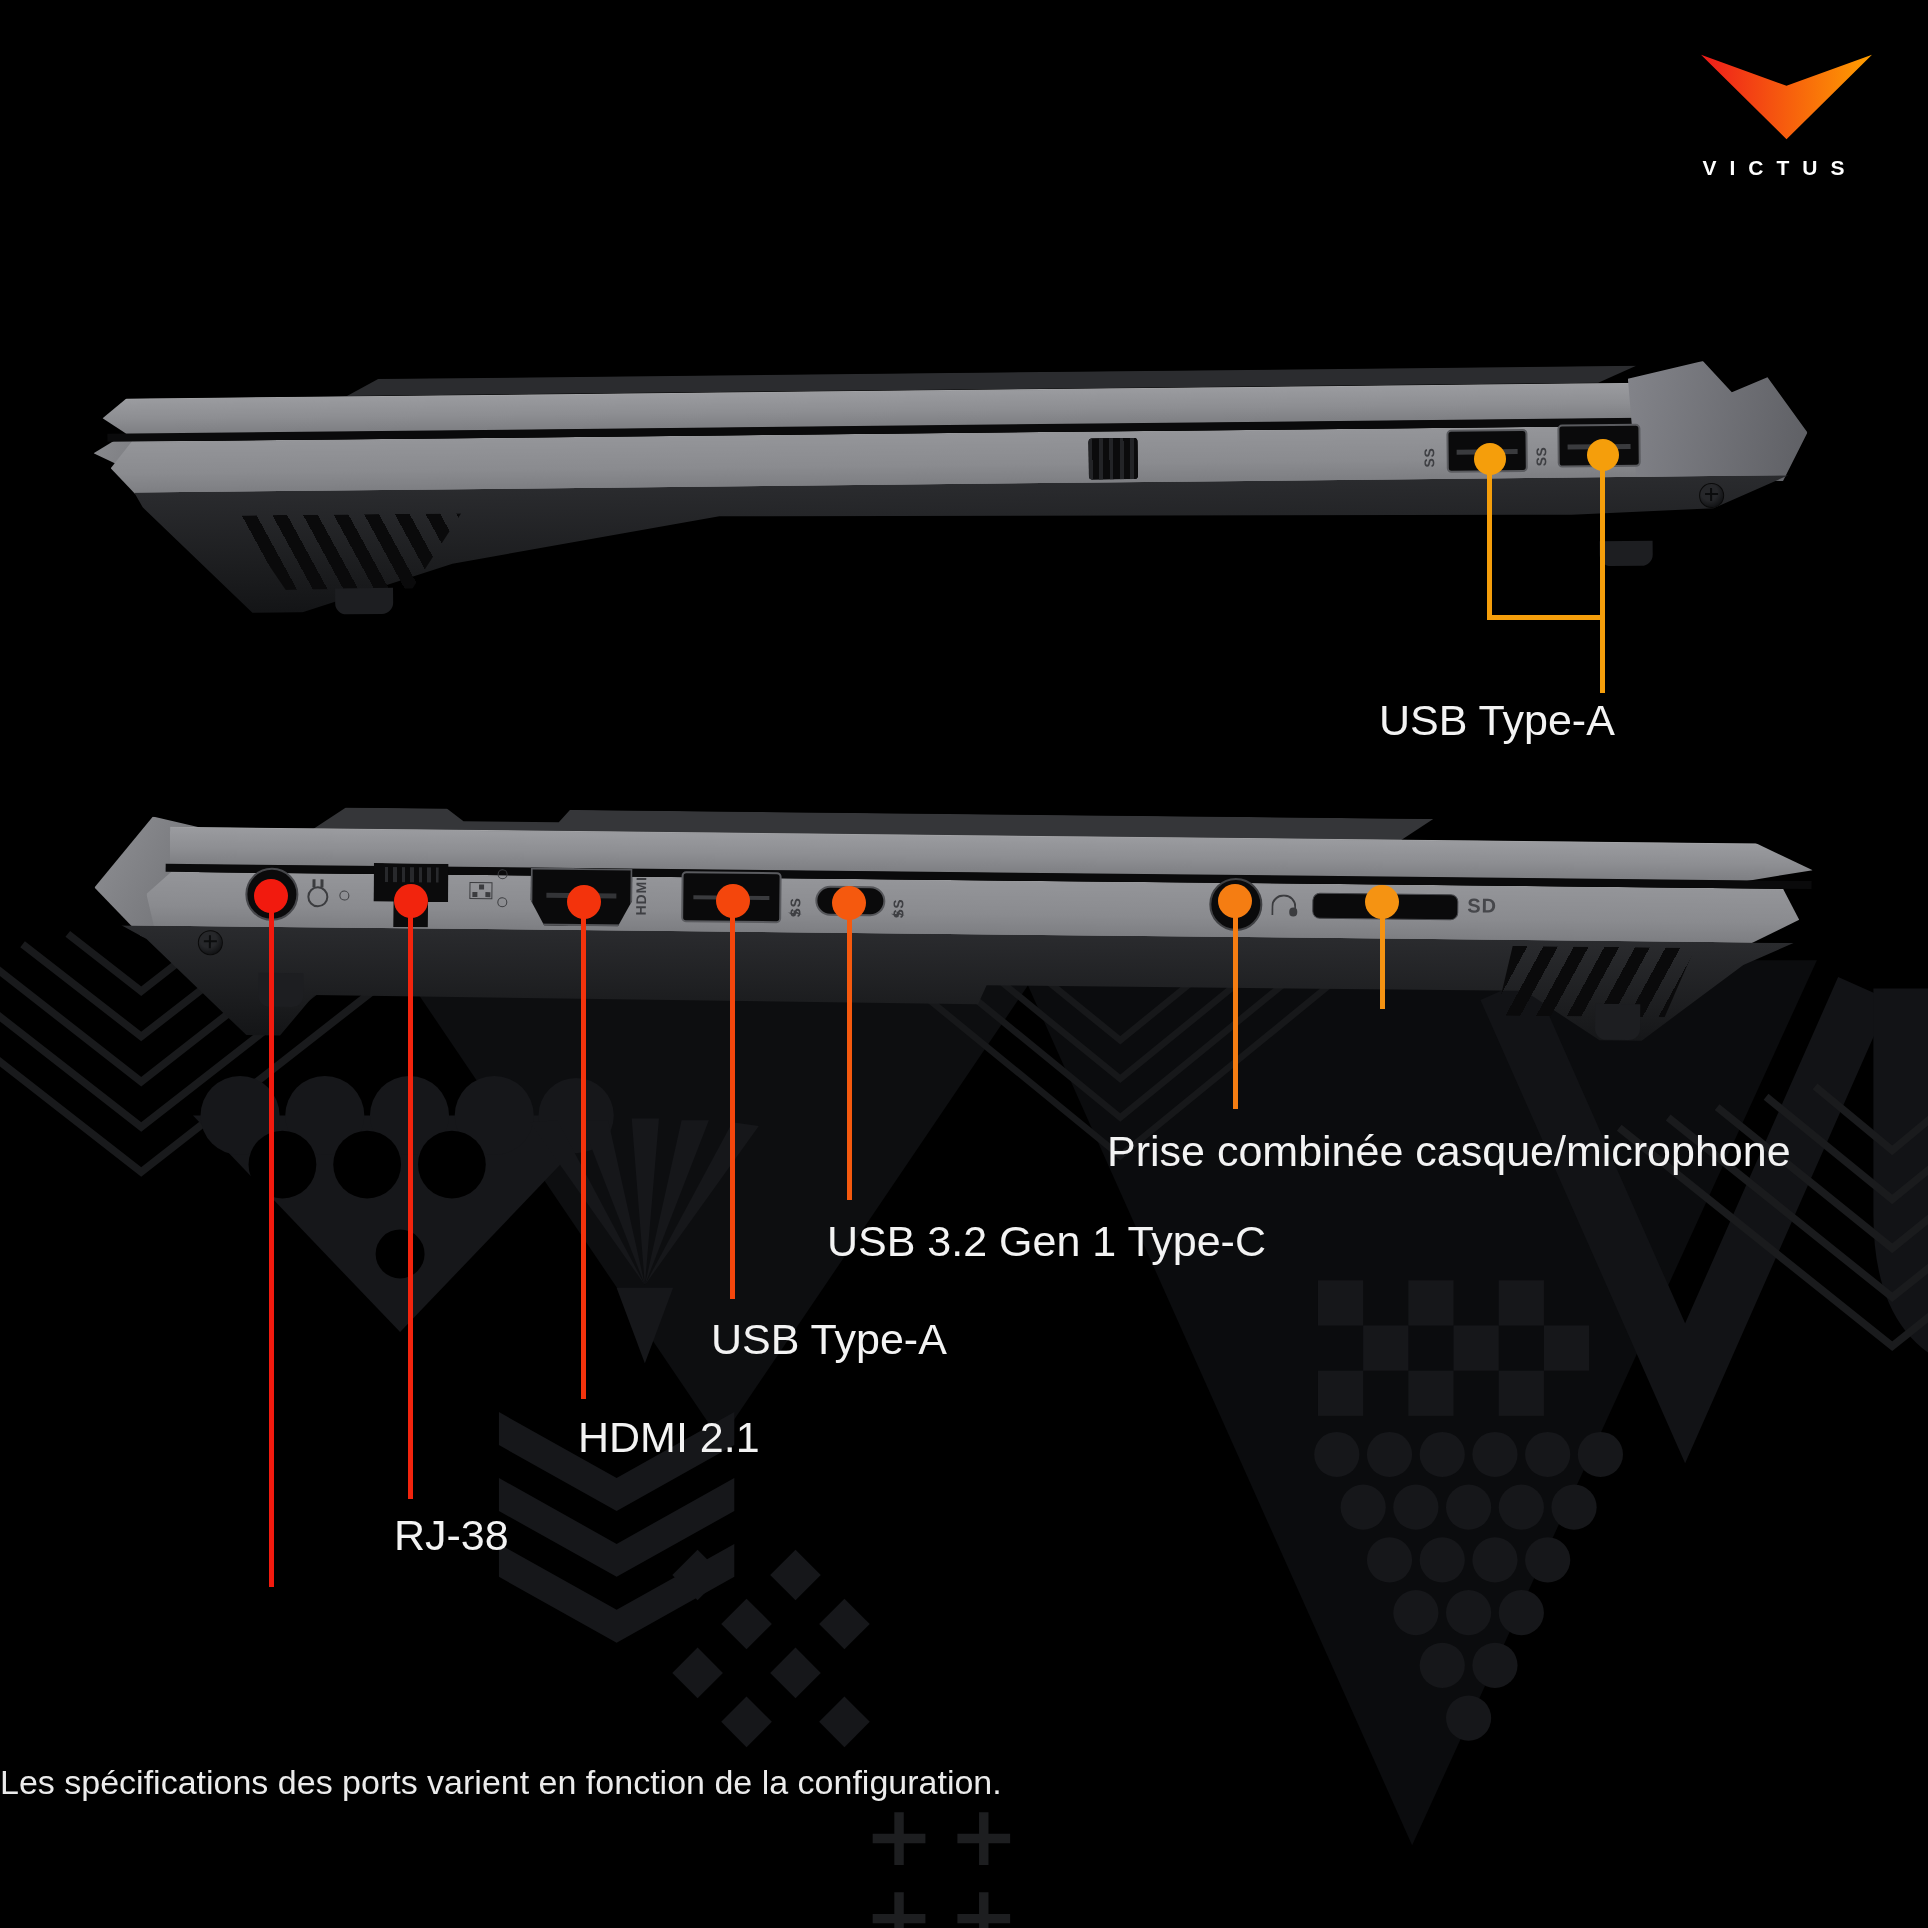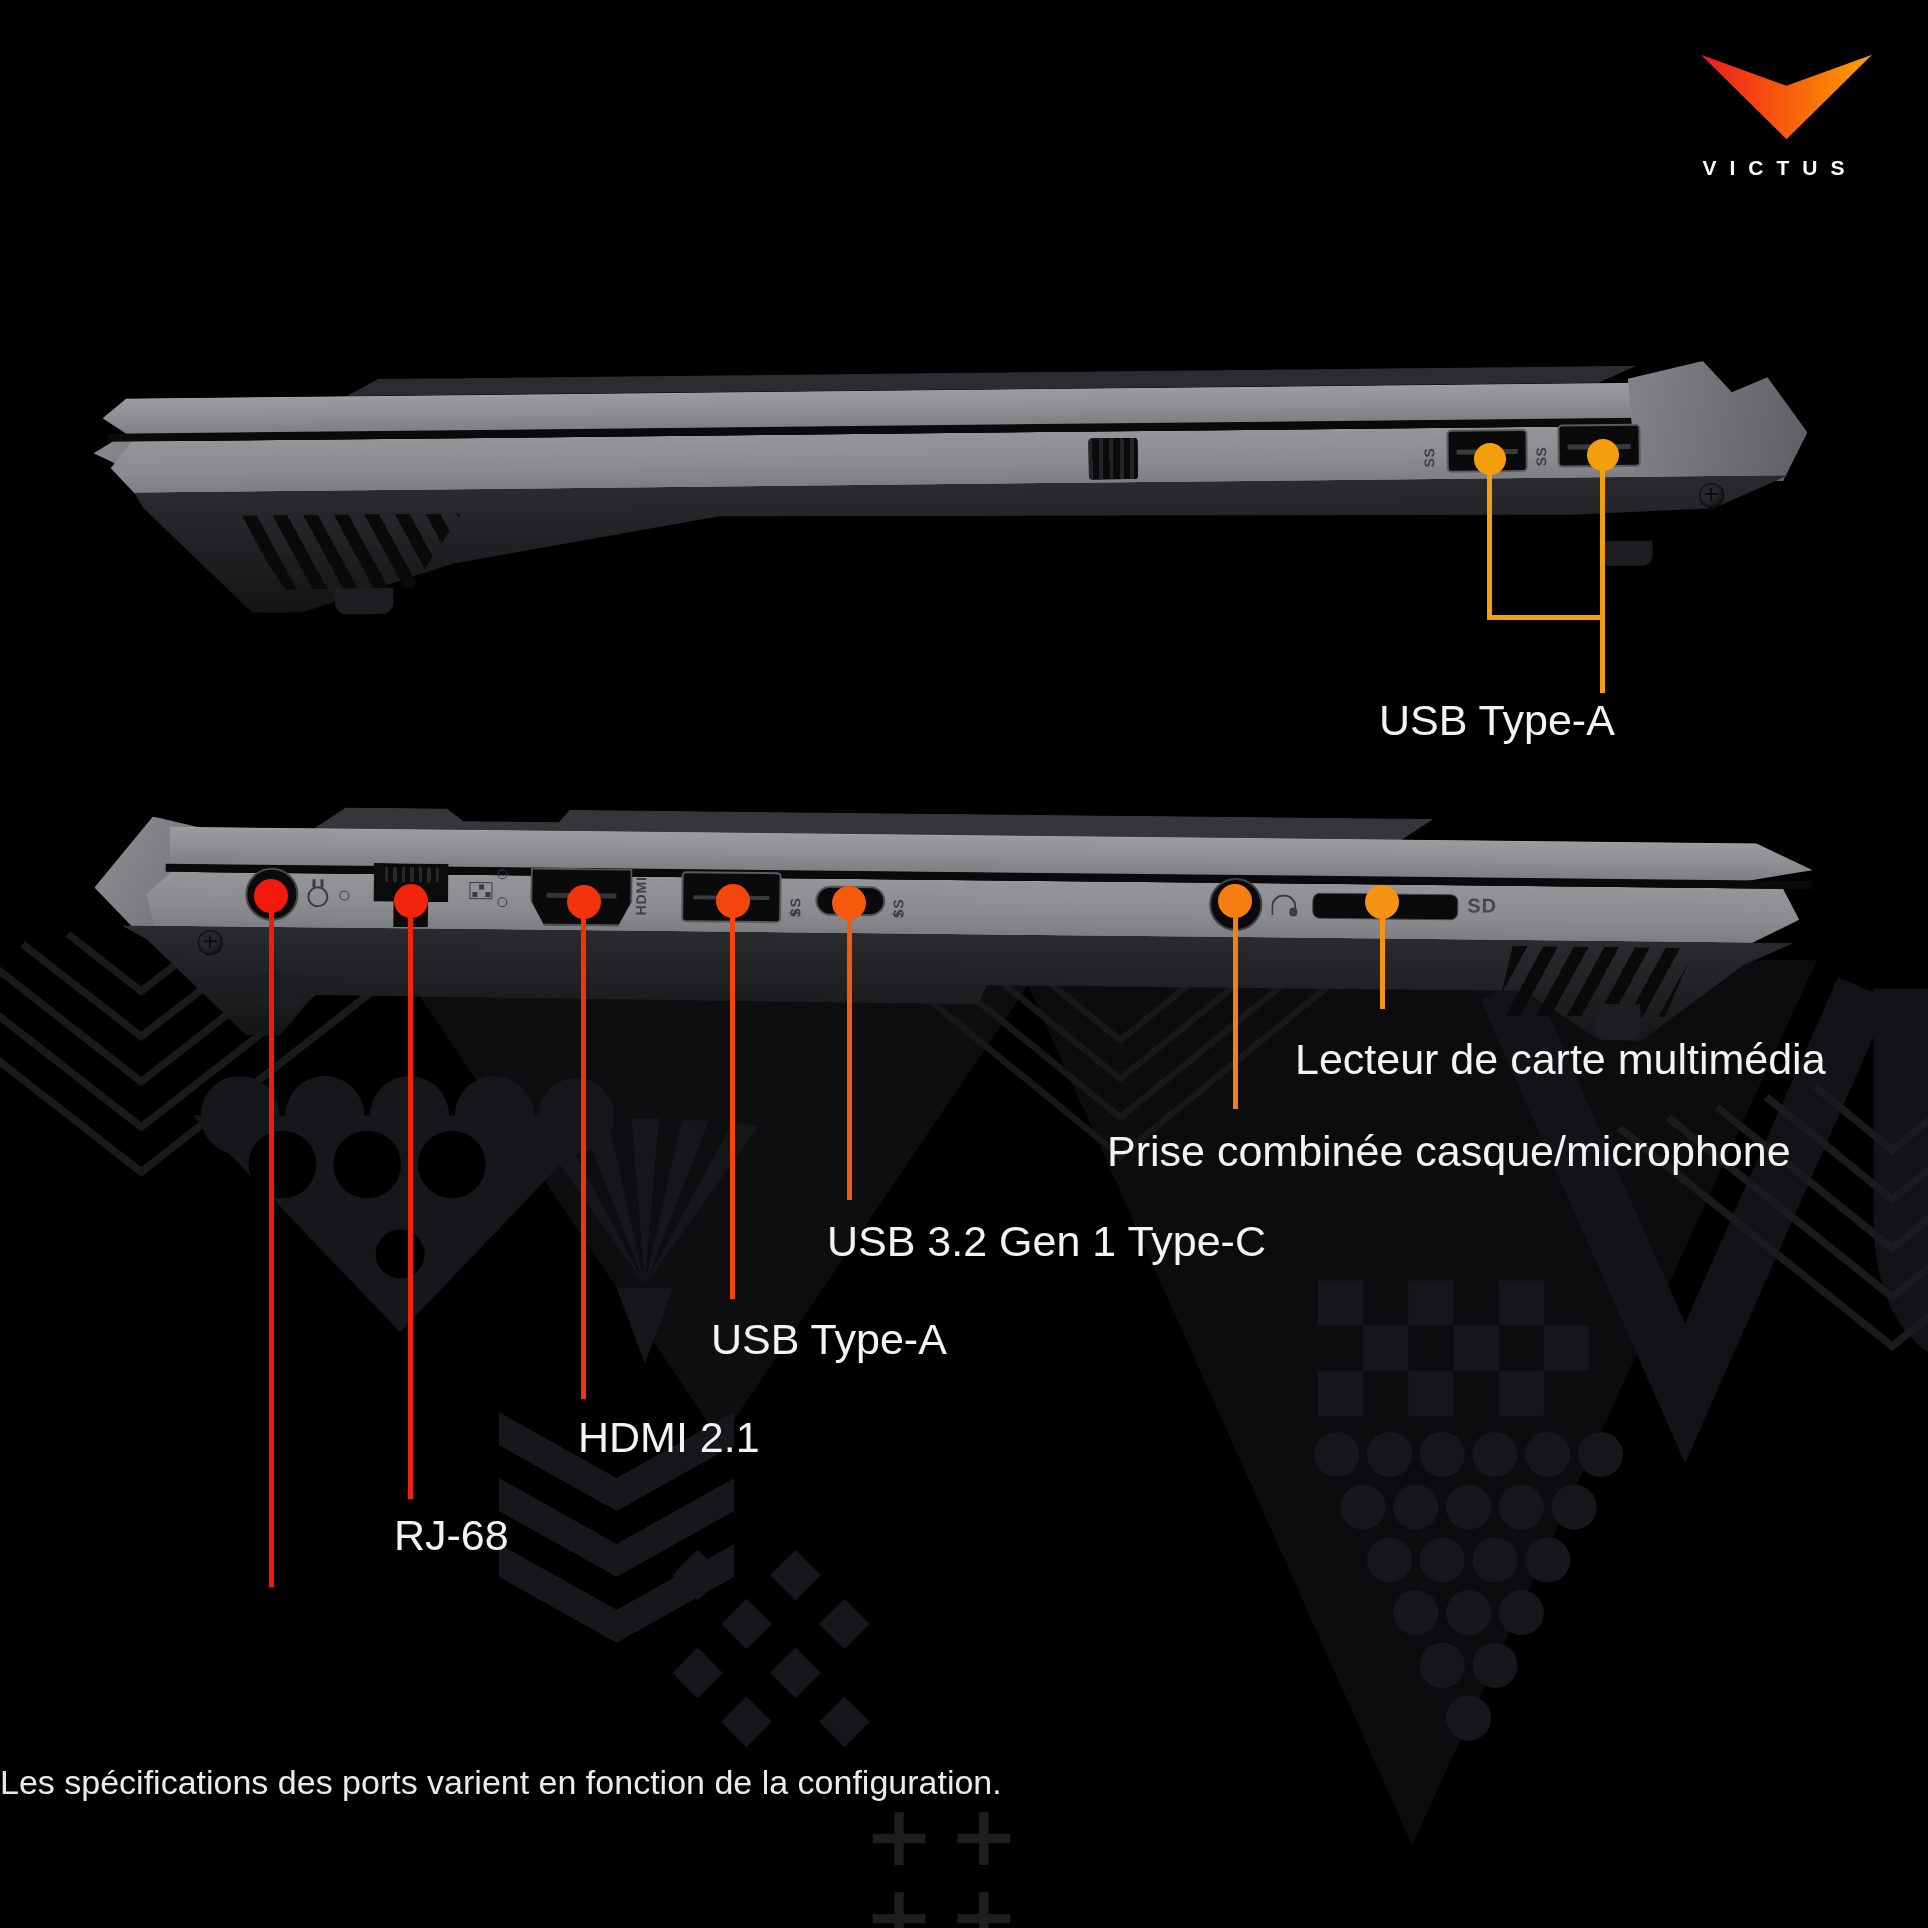--- a/index.html
+++ b/index.html
@@ -321,7 +321,6 @@
       <div class="clabel" style="position: absolute; left: 1107px; top: 1128px;">Prise combinée casque/microphone</div>
       <div class="stem" style="position: absolute; left: 1380px; top: 902px; height: 107px; background: rgb(245, 147, 18);"></div>
       <div class="cdot" style="position: absolute; left: 1365px; top: 885px; width: 34px; height: 34px; background: rgb(245, 147, 18);"></div>
-      <div class="clabel" style="position: absolute; left: 1295px; top: 1036px;">Lecteur de carte multimédia</div>
     </div>
 
   <div class="disclaimer">Les spécifications des ports varient en fonction de la configuration.</div>

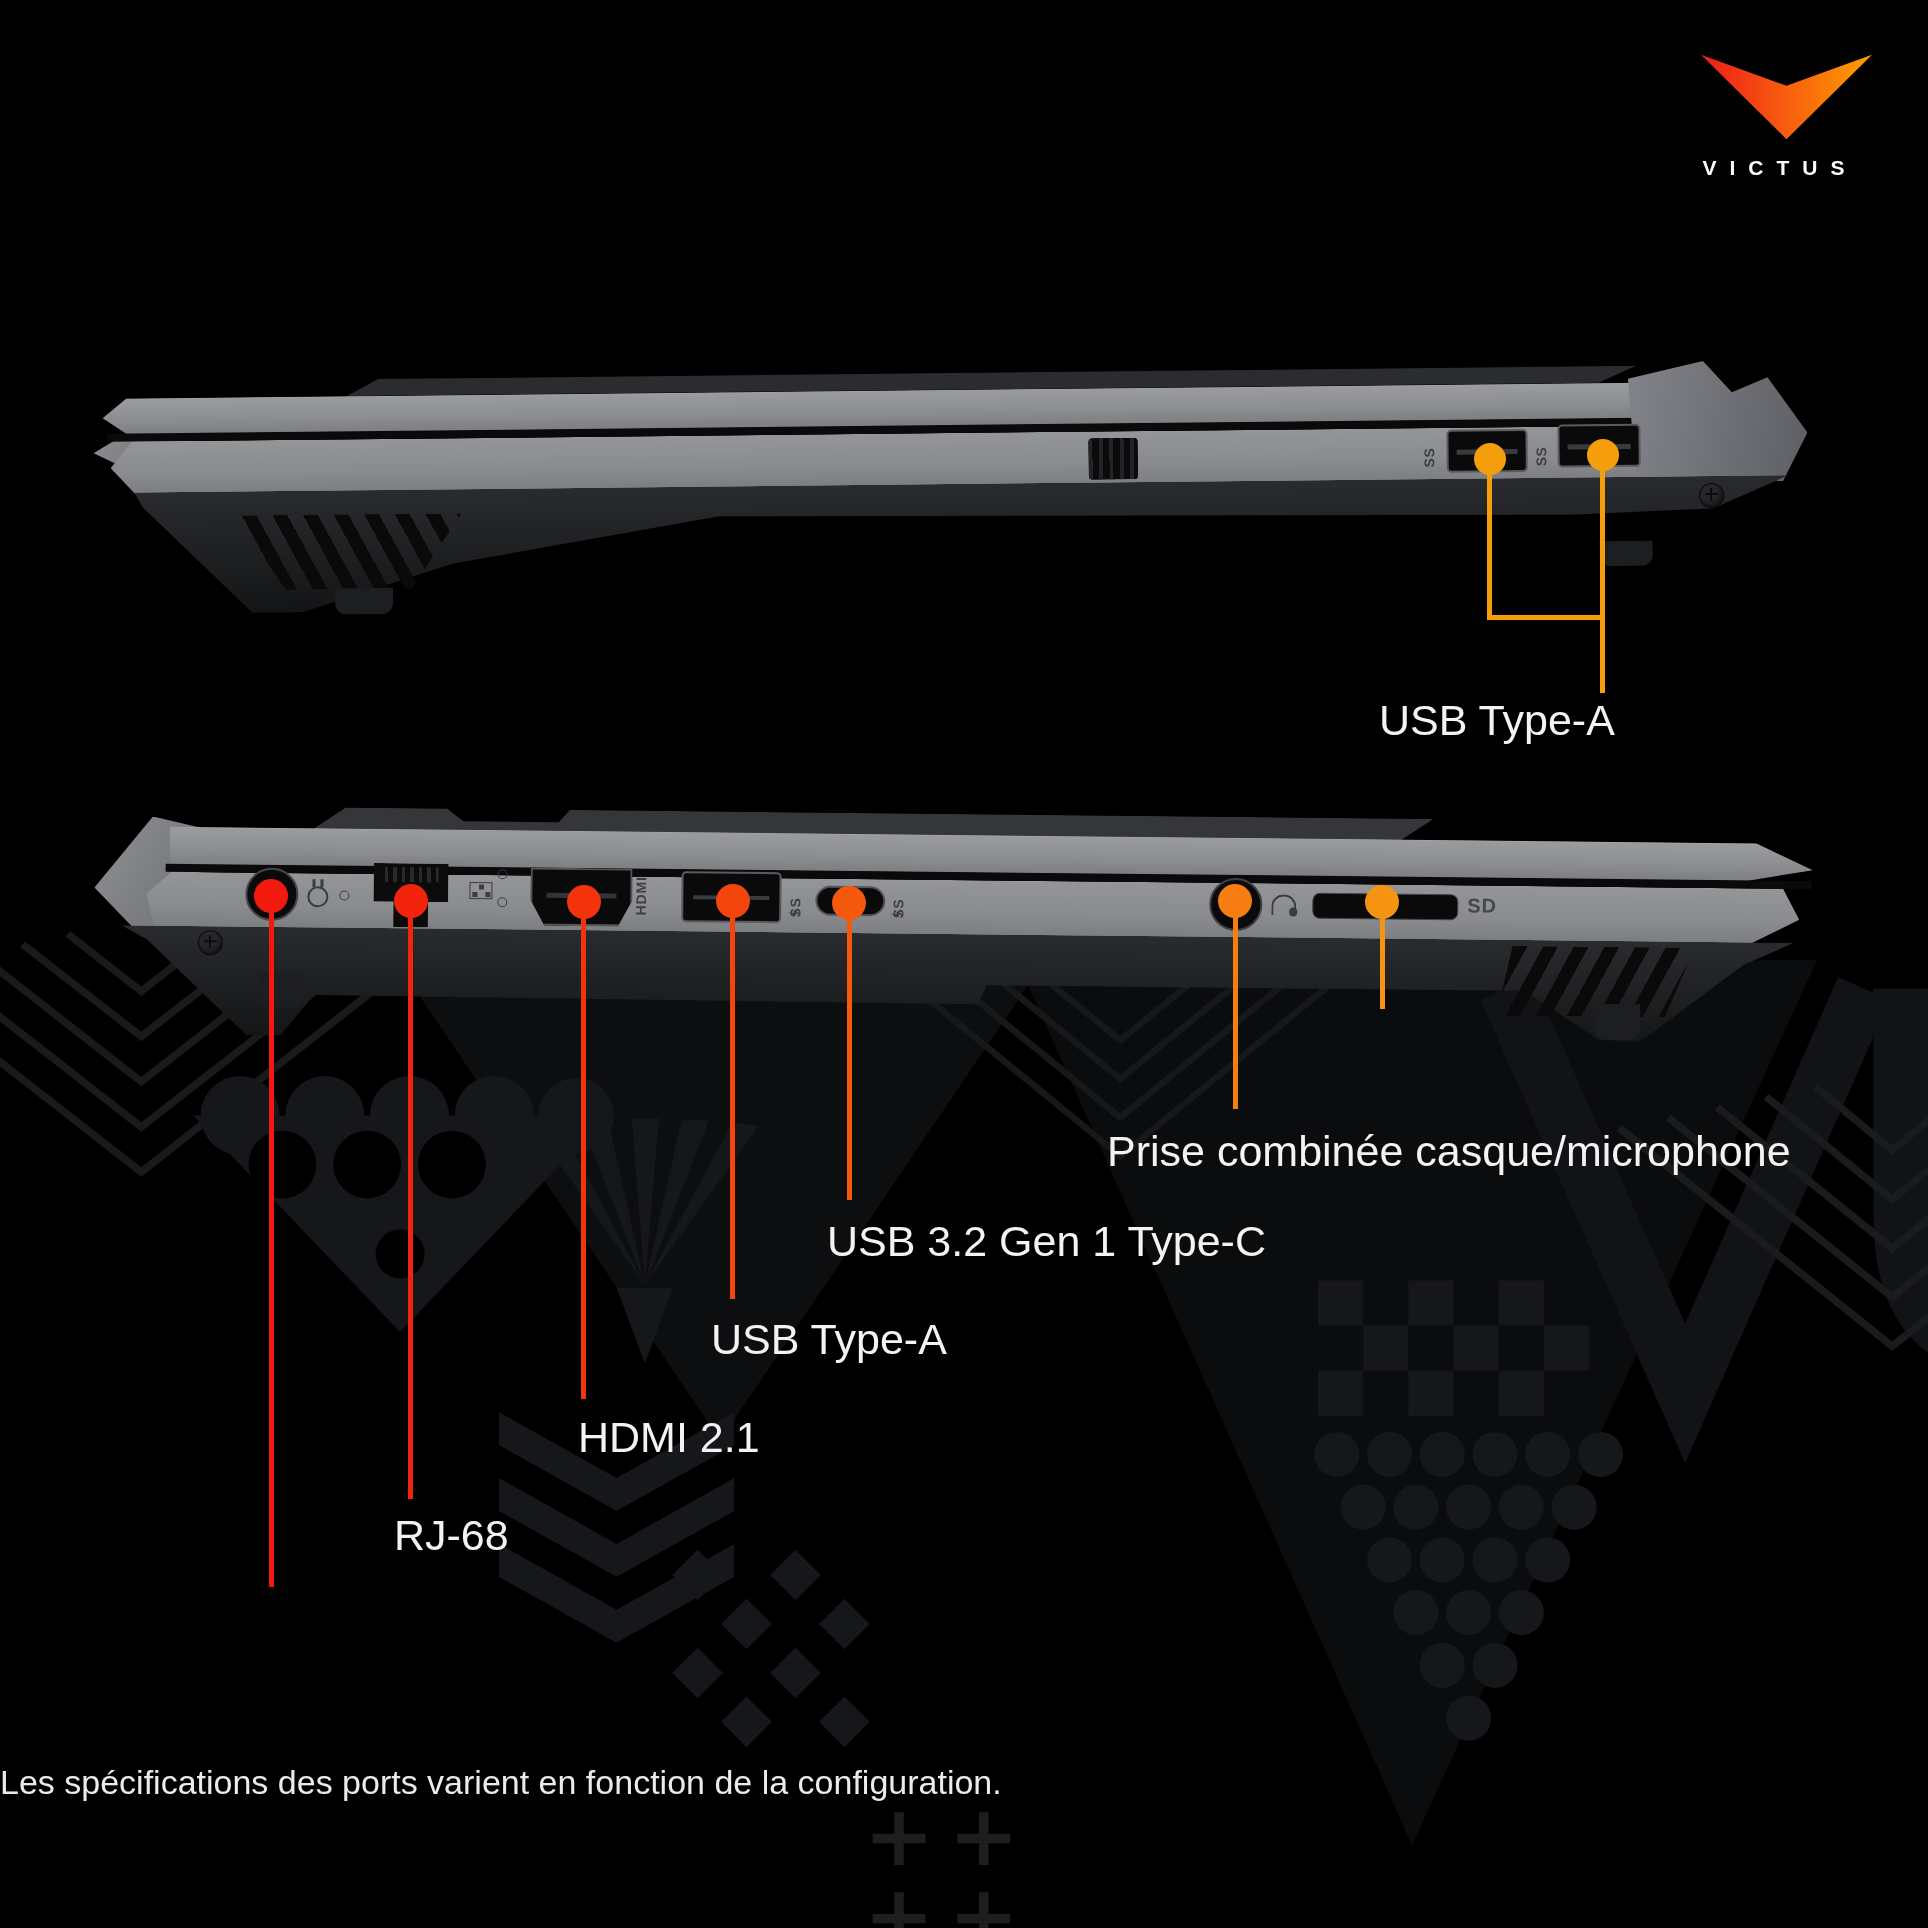--- a/index.html
+++ b/index.html
@@ -306,7 +306,7 @@
       <div class="cdot" style="position: absolute; left: 254px; top: 879px; width: 34px; height: 34px; background: rgb(242, 26, 14);"></div>
       <div class="stem" style="position: absolute; left: 408px; top: 901px; height: 598px; background: rgb(242, 36, 13);"></div>
       <div class="cdot" style="position: absolute; left: 394px; top: 884px; width: 34px; height: 34px; background: rgb(242, 36, 13);"></div>
-      <div class="clabel" style="position: absolute; left: 394px; top: 1512px;">RJ-68</div>
+      <div class="clabel" style="position: absolute; left: 394px; top: 1512px;">RJ-38</div>
       <div class="stem" style="position: absolute; left: 581px; top: 902px; height: 497px; background: rgb(243, 51, 12);"></div>
       <div class="cdot" style="position: absolute; left: 567px; top: 885px; width: 34px; height: 34px; background: rgb(243, 51, 12);"></div>
       <div class="clabel" style="position: absolute; left: 562px; top: 1414px; margin-left: 16px;">HDMI 2.1</div>

